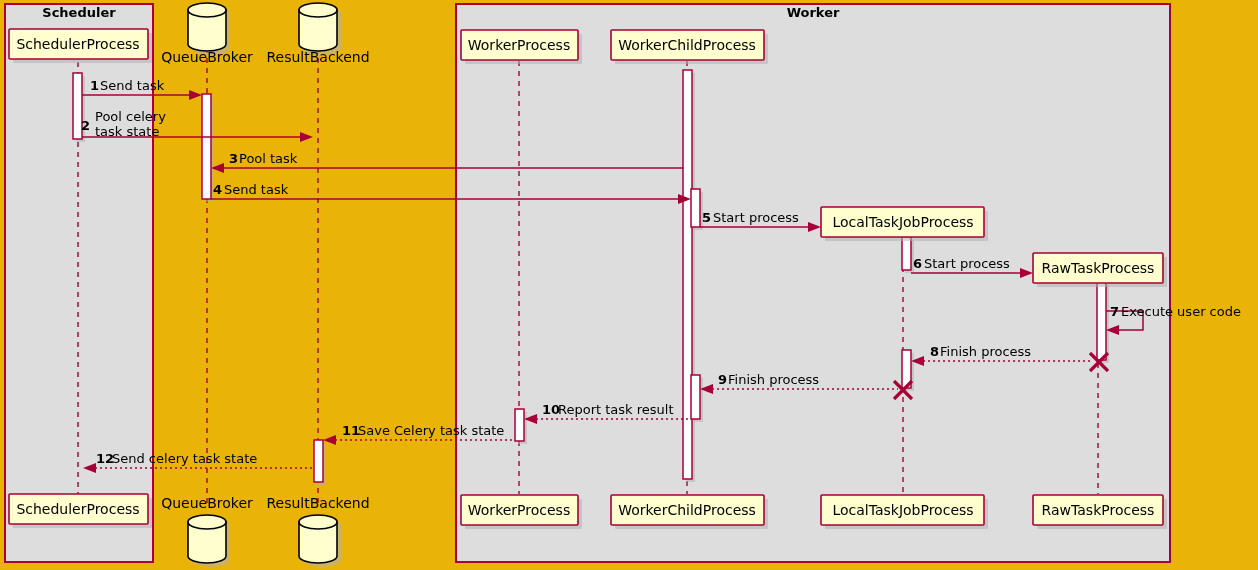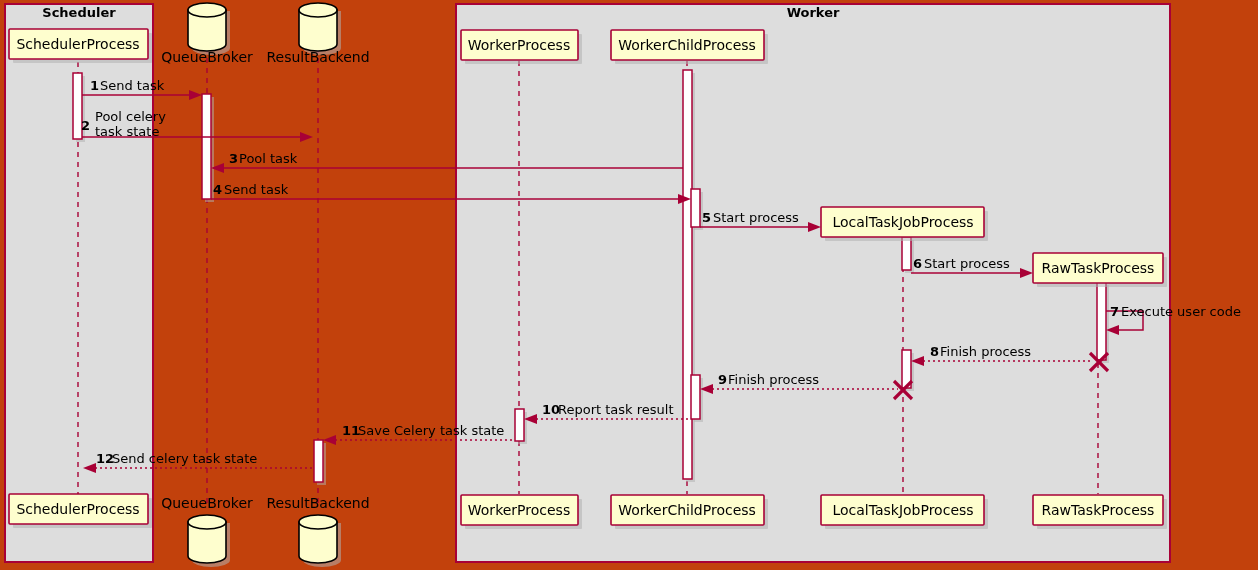--- a/index.html
+++ b/index.html
@@ -15,7 +15,7 @@
     position: relative;
     width: 1258px;
     height: 570px;
-    background: #c2410c;
+    background: #eab308;
     overflow: hidden;
   }
   svg#diagram {

